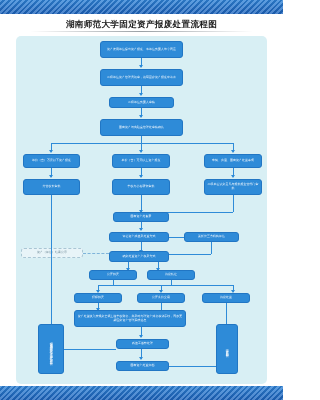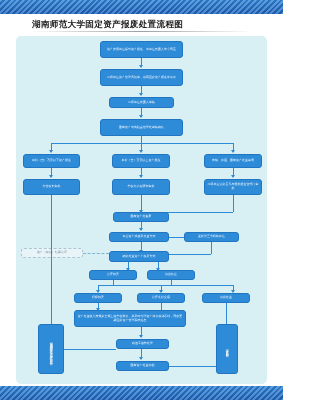--- a/index.html
+++ b/index.html
@@ -18,10 +18,9 @@
   .band.top{top:0;}
   .band.bottom{bottom:0;}
   .title{
-    position:absolute;top:19px;left:0;width:283px;
+    position:absolute;top:19px;left:0;width:283px;text-align:center;
     font-size:8.6px;font-weight:bold;color:#1a1a1a;letter-spacing:.3px;
     white-space:nowrap;
-    padding-left:32px;
   }
   .title-rule{
     position:absolute;top:31px;left:30px;width:223px;height:1px;

